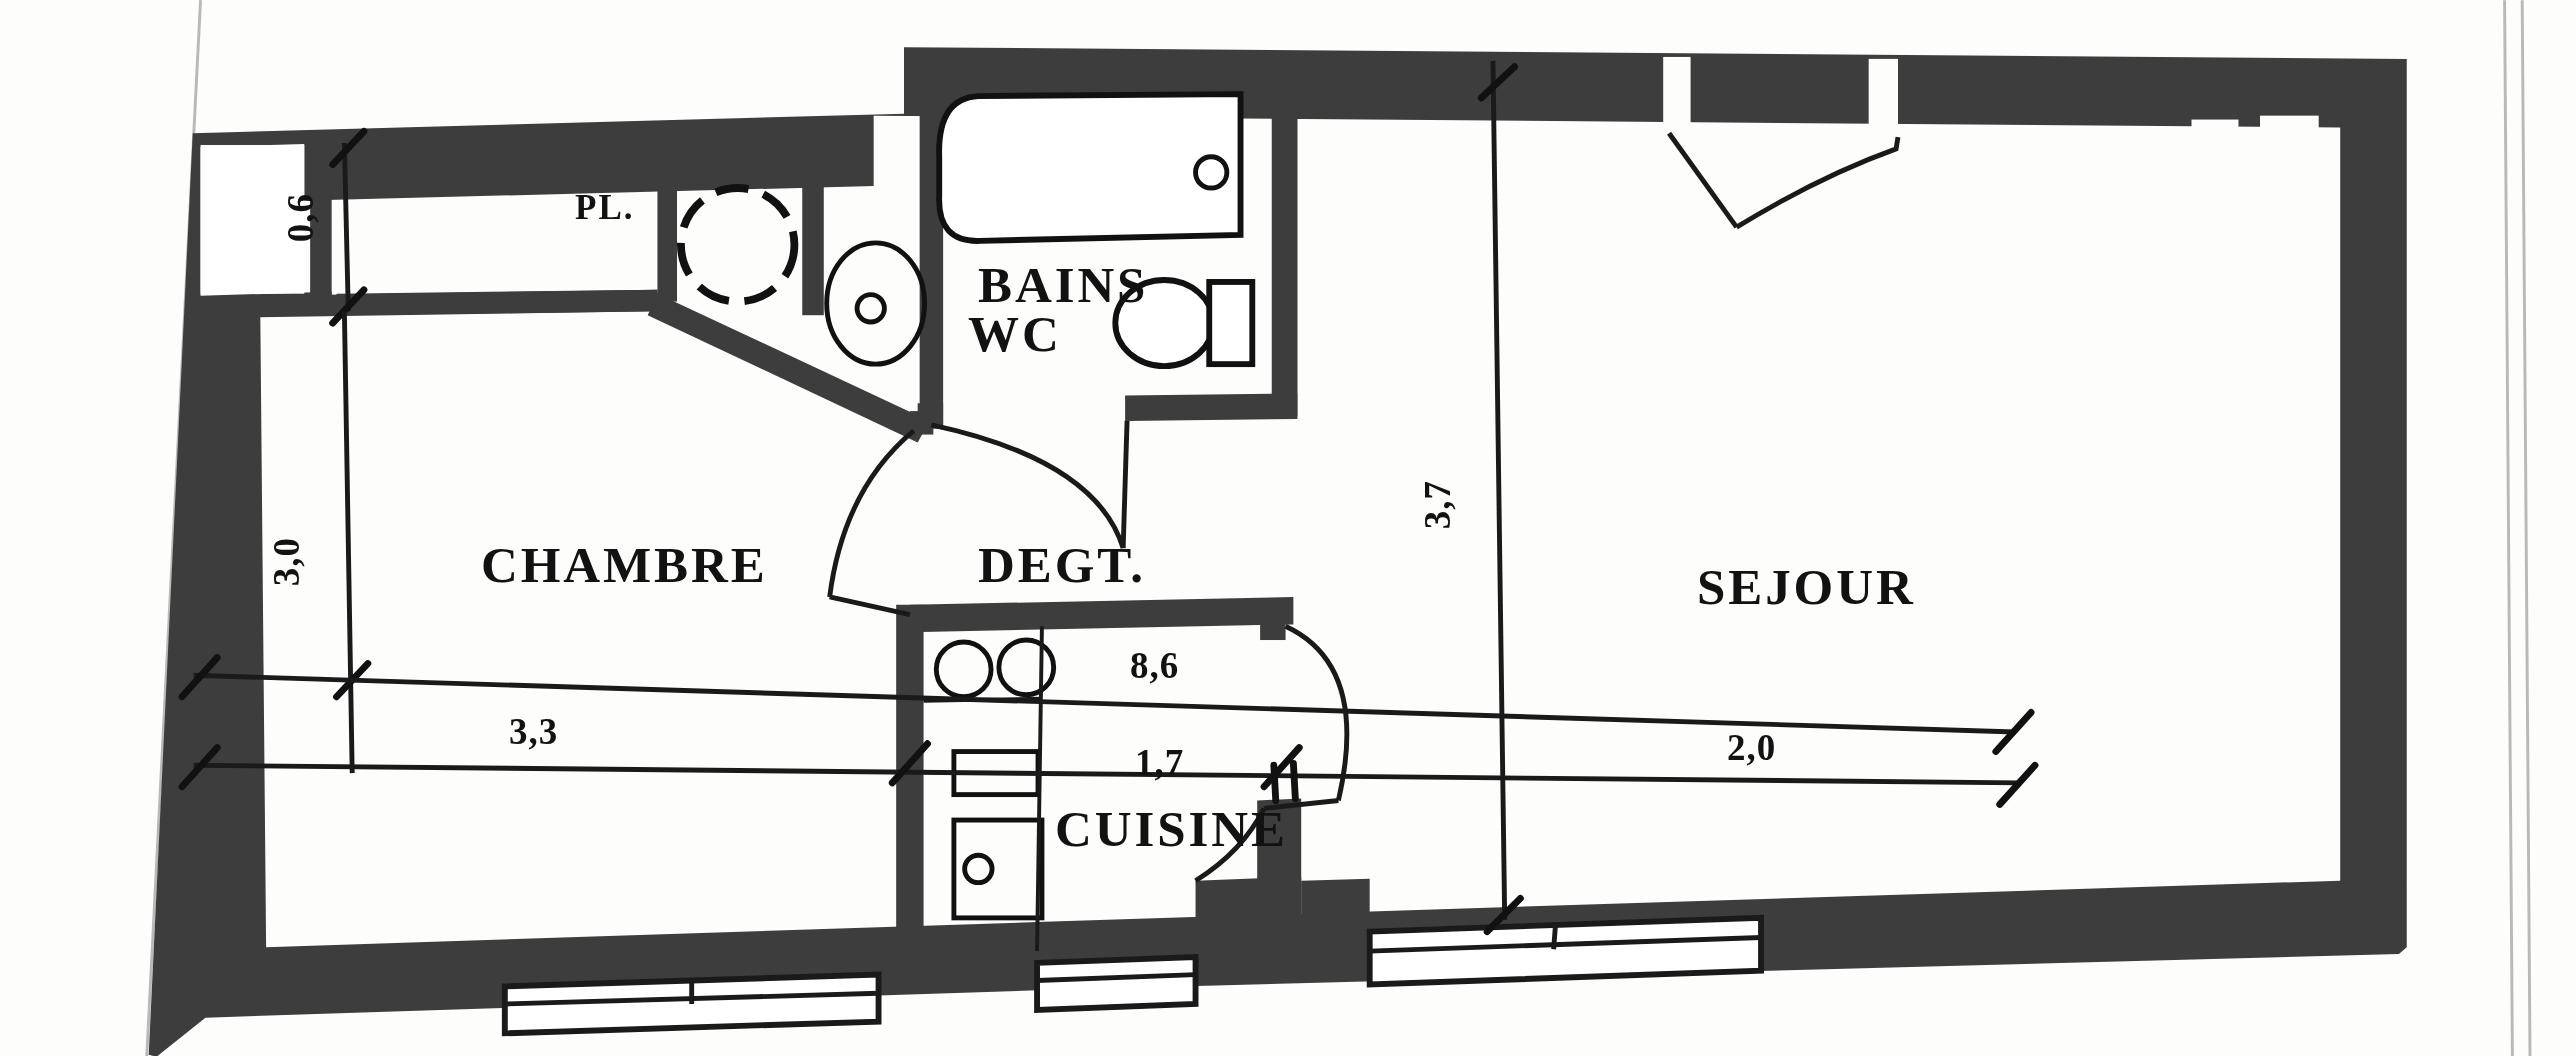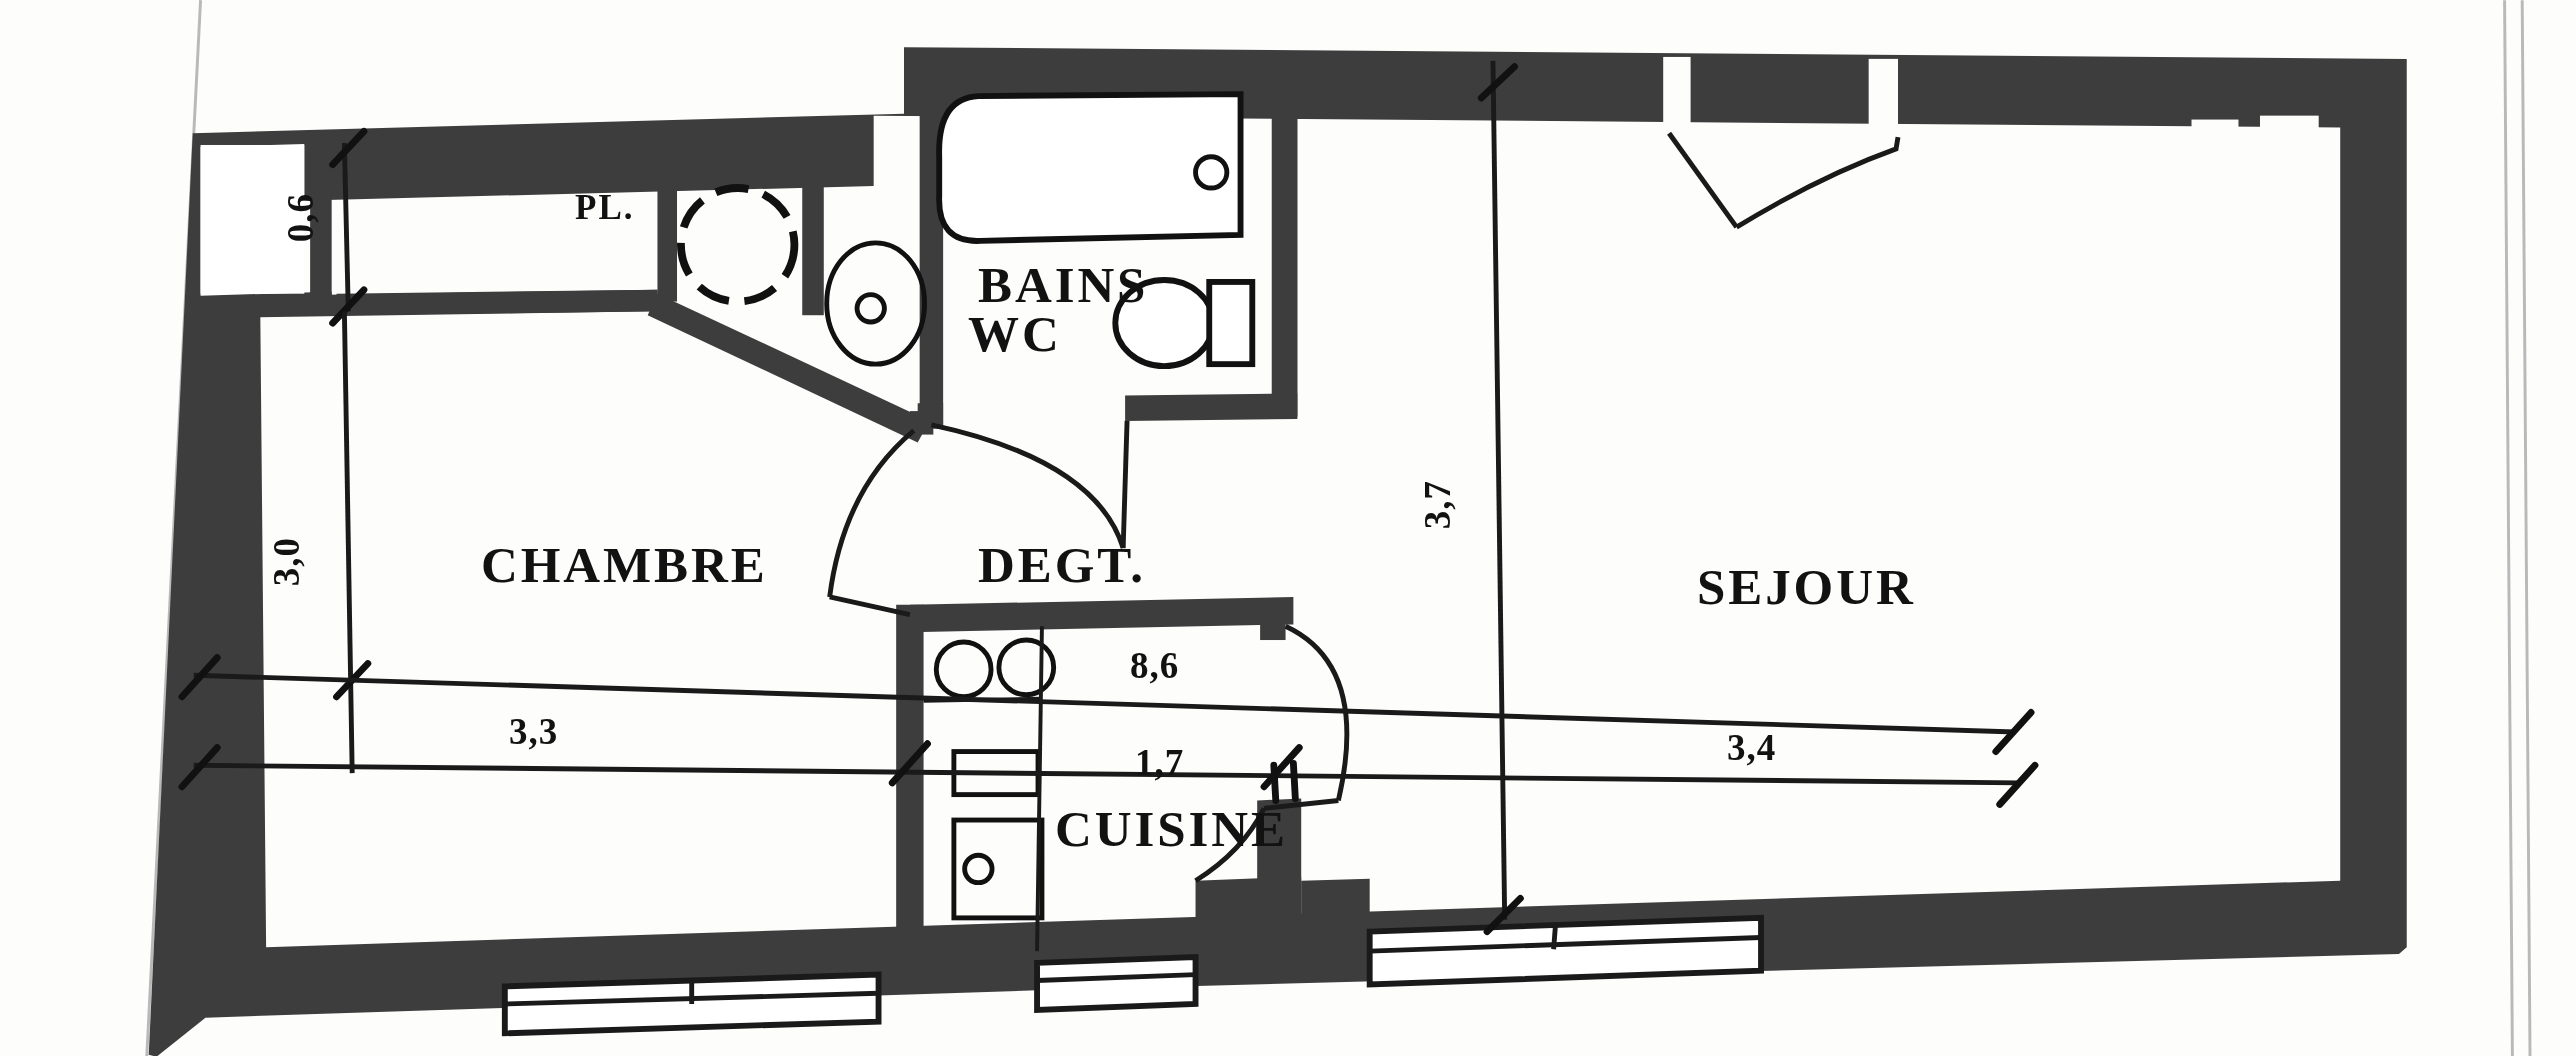--- a/index.html
+++ b/index.html
@@ -234,7 +234,7 @@
 
   <div class="lbl dim" style="left:1135px;top:726px;margin-top:15px;">1,7</div>
 
-  <div class="lbl dim" style="left:1727px;top:726px;">3,4</div>
+  <div class="lbl dim" style="left:1727px;top:726px;">2,0</div>
 
 </div>
 

